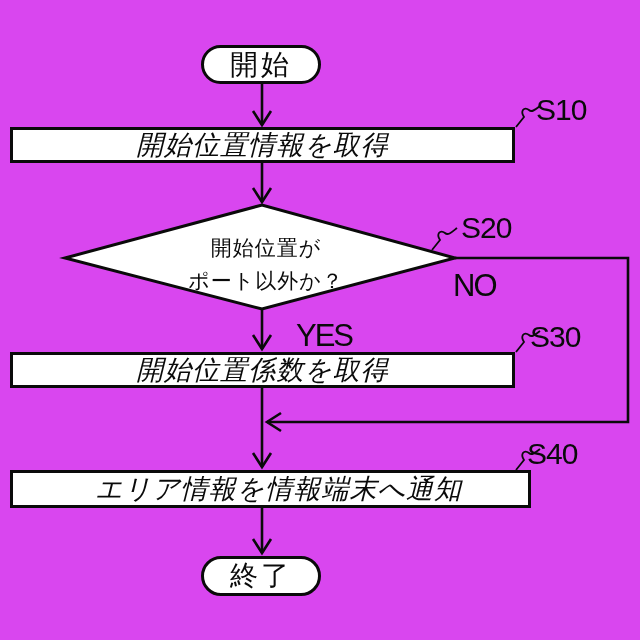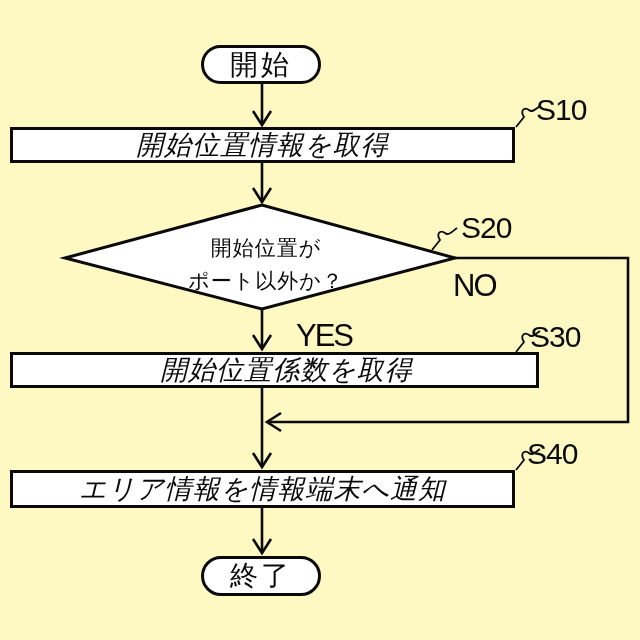--- a/index.html
+++ b/index.html
@@ -4,7 +4,7 @@
 <style>
   html,body { margin:0; padding:0; background:#ffffff; }
   .canvas {
-    position:relative; width:640px; height:640px; background:#fef9c3;
+    position:relative; width:640px; height:640px; background:#d946ef;
     font-family:"Liberation Sans","DejaVu Sans",sans-serif; color:#0a0a0a;
     overflow:hidden;
   }

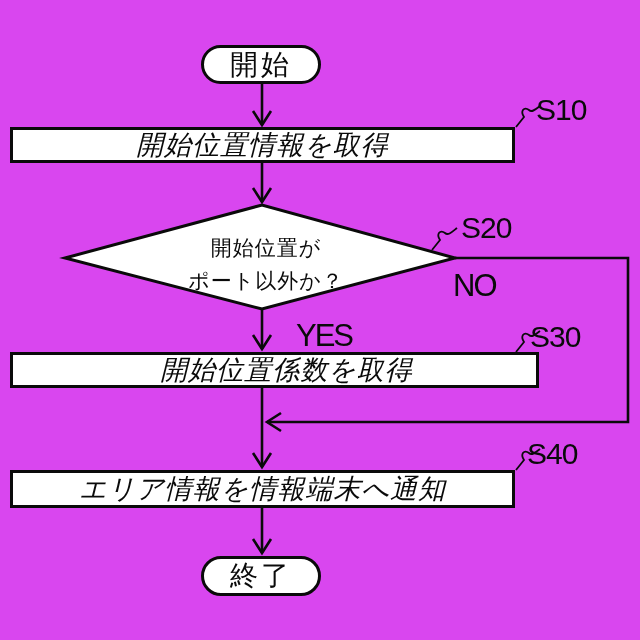--- a/index.html
+++ b/index.html
@@ -20,7 +20,7 @@
     font-size:27px; letter-spacing:1px; white-space:nowrap;font-style:italic;
   }
   .box.s10 { top:127px; height:30px; }
-  .box.s30 { top:352px; height:30px;padding-left:24px; }
+  .box.s30 { top:352px; height:30px; }
   .box.s40 { top:470px; height:32px; }
 
   .terminal {

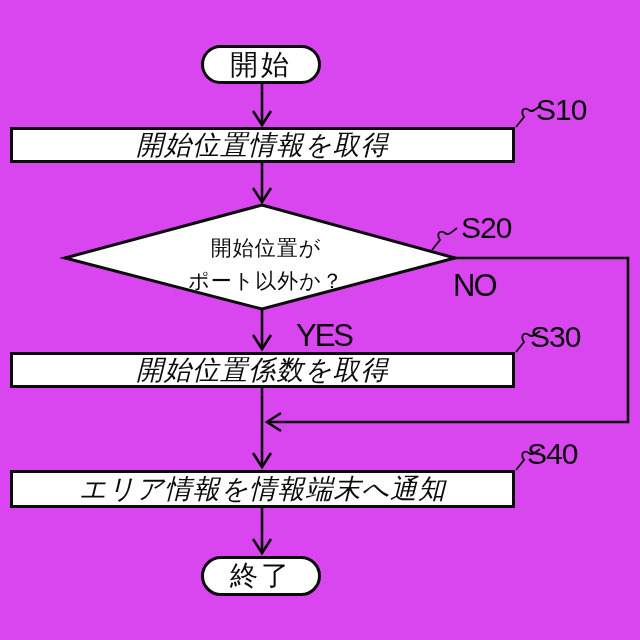--- a/index.html
+++ b/index.html
@@ -21,7 +21,7 @@
   }
   .box.s10 { top:127px; height:30px; }
   .box.s30 { top:352px; height:30px; }
-  .box.s40 { top:470px; height:32px; }
+  .box.s40 { top:470px; height:32px;padding-left:16px; }
 
   .terminal {
     position:absolute; left:201px; width:114px; height:33px; background:#ffffff;

